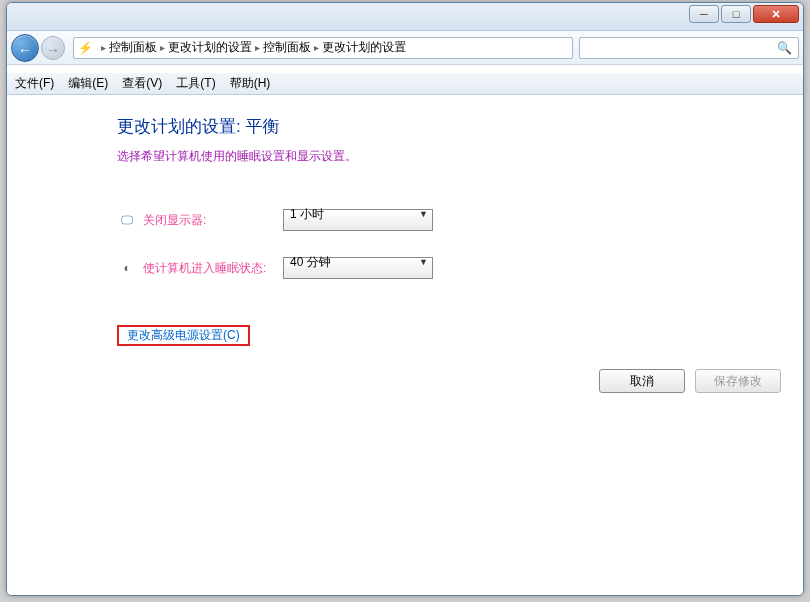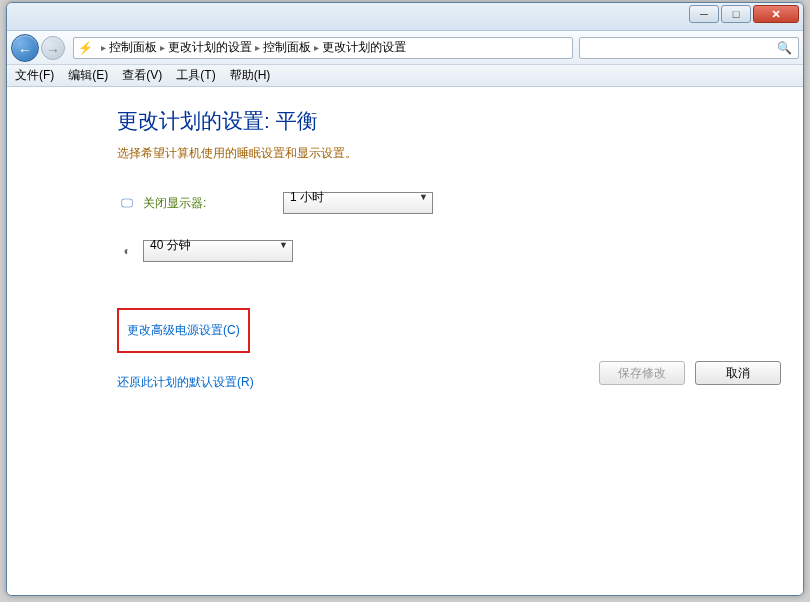--- a/index.html
+++ b/index.html
@@ -122,6 +122,7 @@
       gap: 14px;
       font-size: 12px;
       color: #000;
+      margin-top: 8px;
     }
     .menu-item { cursor: pointer; }
     

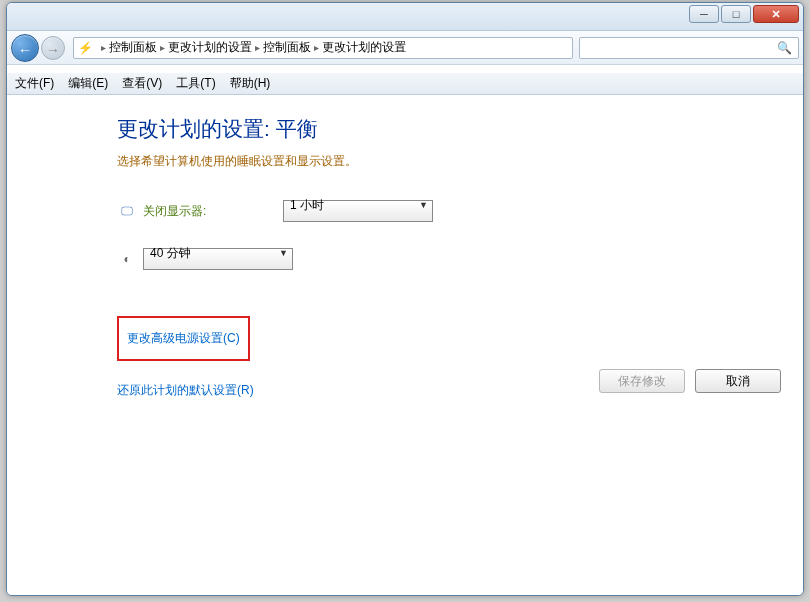--- a/index.html
+++ b/index.html
@@ -134,7 +134,7 @@
     }
     .heading {
       color: #003399;
-      font-size: 21px;
+      font-size: 17px;
       margin-bottom: 10px;
     }
     .subtext {

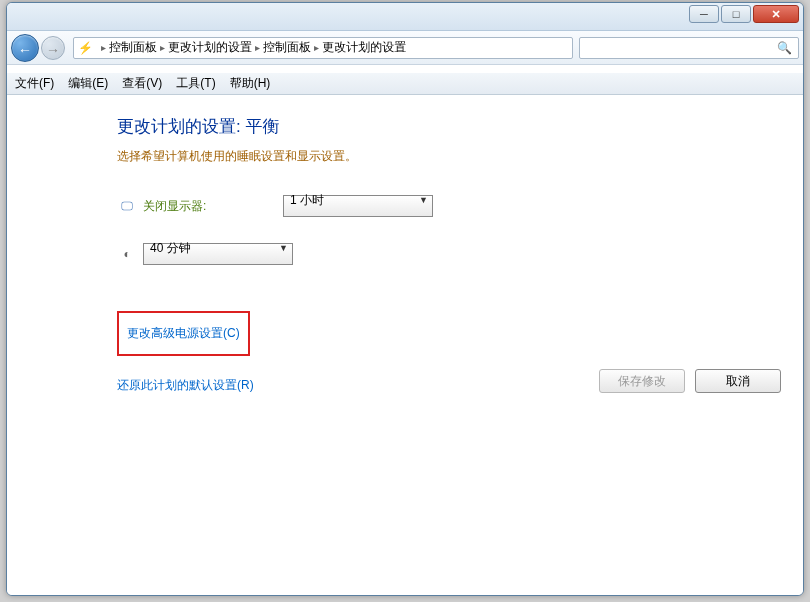--- a/index.html
+++ b/index.html
@@ -138,9 +138,9 @@
       margin-bottom: 10px;
     }
     .subtext {
-      color: #a16207;
-      font-size: 12px;
-      margin-bottom: 30px;
+      color: #a21caf;
+      font-size: 12px;
+      margin-bottom: 44px;
     }
     .row {
       display: flex;

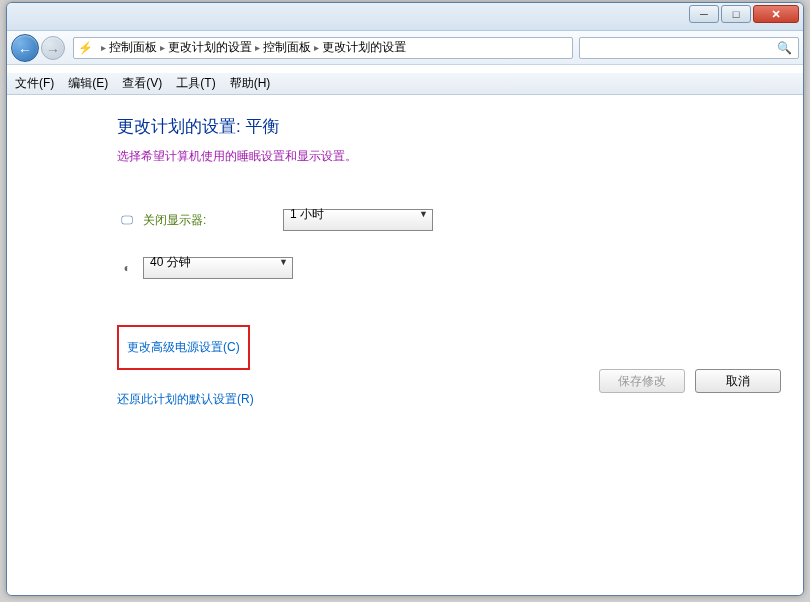--- a/index.html
+++ b/index.html
@@ -155,7 +155,7 @@
     .row-label {
       width: 140px;
       font-size: 12px;
-      color: #4d7c0f;
+      color: #ec4899;
     }
     .dropdown {
       width: 150px;

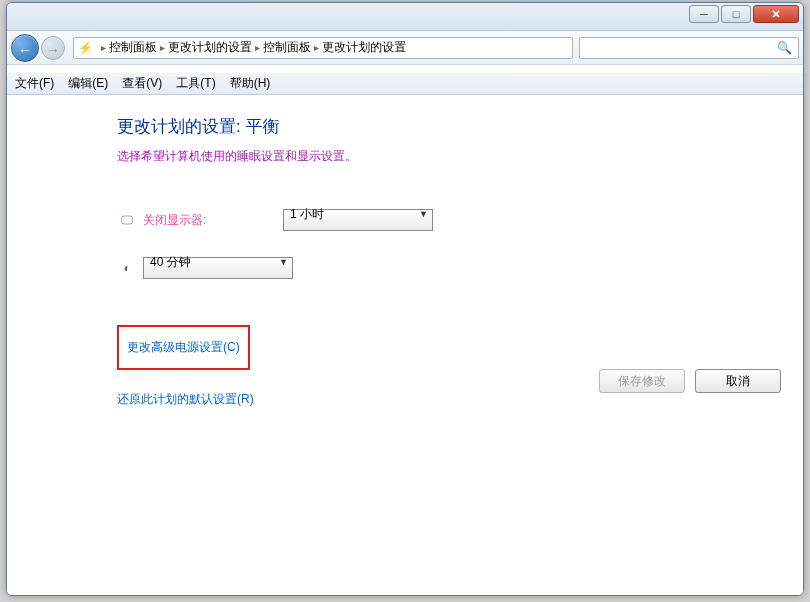--- a/index.html
+++ b/index.html
@@ -260,6 +260,7 @@
 
     <div class="row">
       <span class="row-icon" style="color:#666">◐</span>
+      <span class="row-label">使计算机进入睡眠状态:</span>
       <div class="dropdown">
         <span>40 分钟</span>
         <span class="dd-arrow">▼</span>

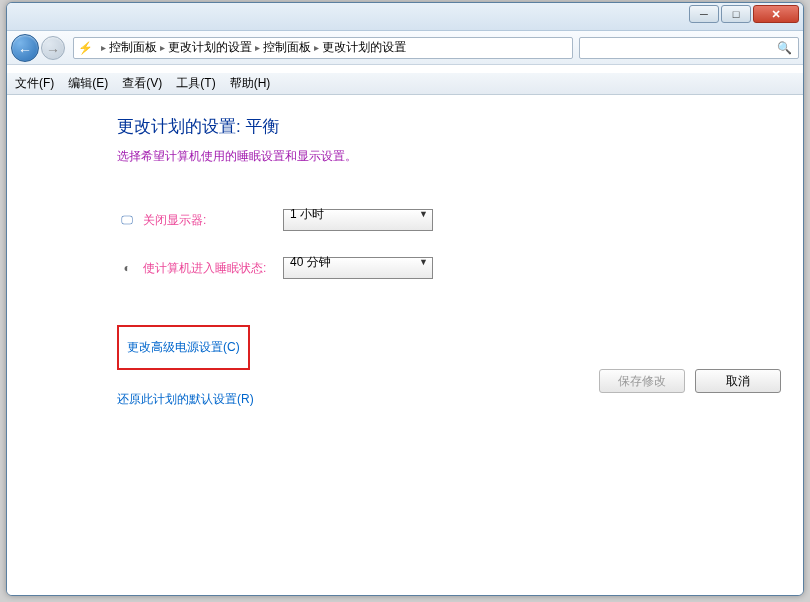--- a/index.html
+++ b/index.html
@@ -179,9 +179,9 @@
     }
     .highlight-box {
       border: 2px solid #dc2020;
-      padding: 12px 8px;
+      padding: 0 8px;
       display: inline-block;
-      margin-bottom: 21px;
+      margin-bottom: 4px;
     }
     .footer-btns {
       position: absolute;

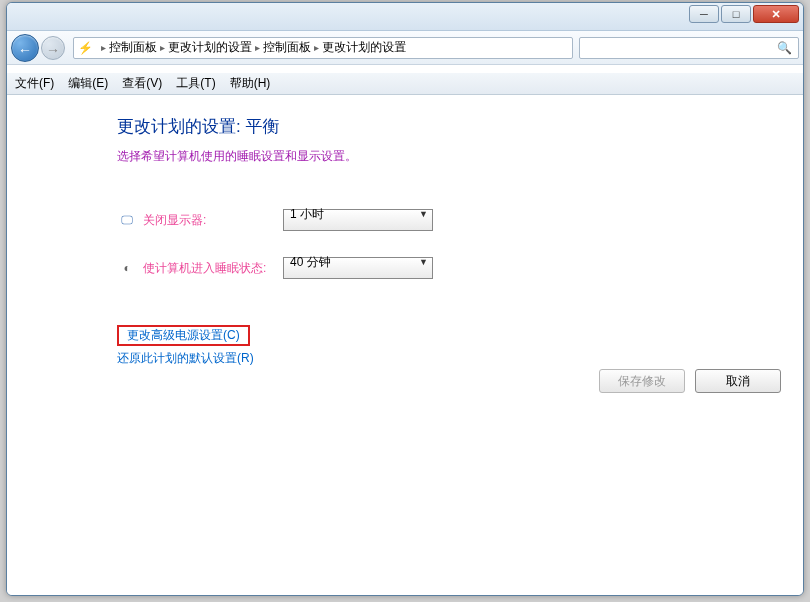--- a/index.html
+++ b/index.html
@@ -273,7 +273,6 @@
       <span class="link" style="margin-bottom:0">更改高级电源设置(C)</span>
     </div>
     <br>
-    <span class="link">还原此计划的默认设置(R)</span>
 
     <div class="footer-btns">
       <div class="btn disabled">保存修改</div>

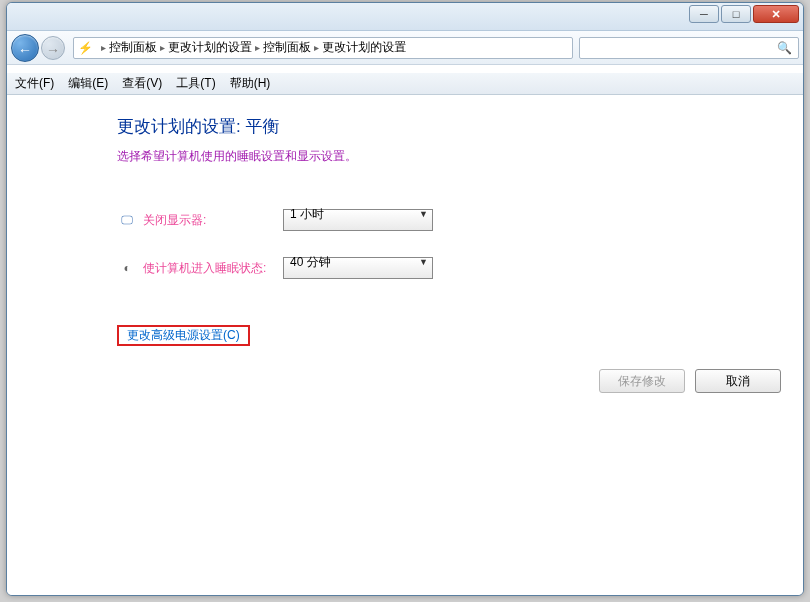--- a/index.html
+++ b/index.html
@@ -275,8 +275,8 @@
     <br>
 
     <div class="footer-btns">
+      <div class="btn">取消</div>
       <div class="btn disabled">保存修改</div>
-      <div class="btn">取消</div>
     </div>
   </div>
 

